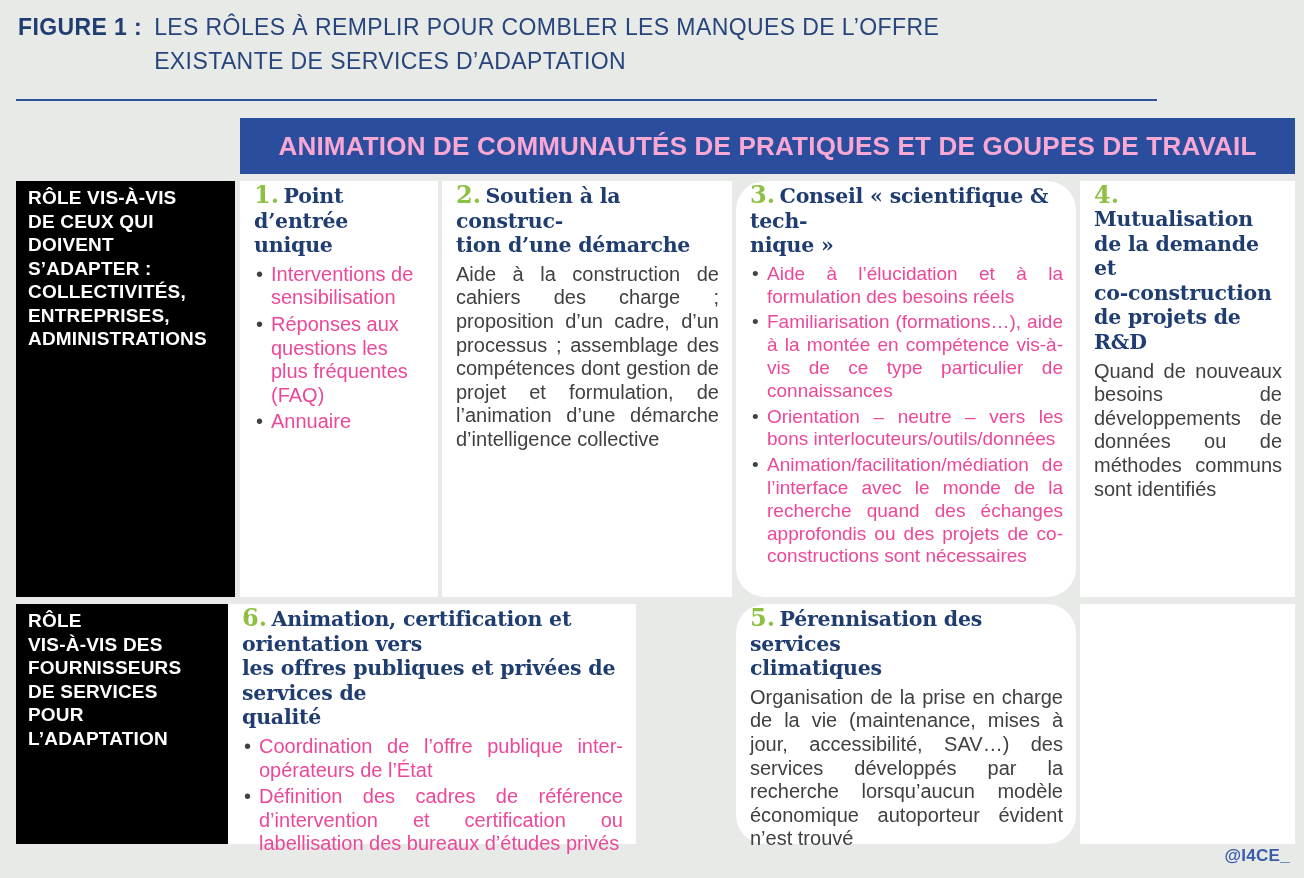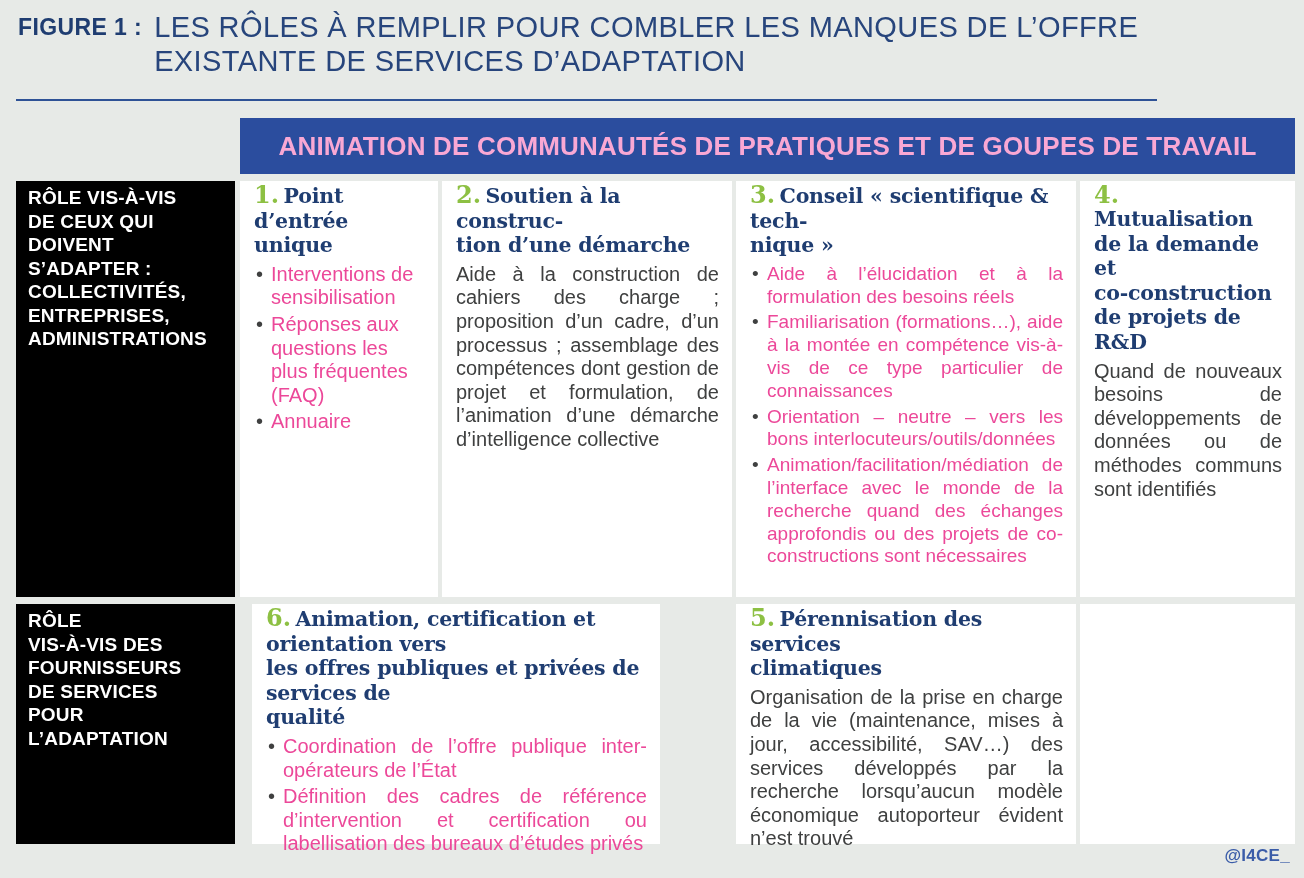--- a/index.html
+++ b/index.html
@@ -15,7 +15,7 @@
     white-space:nowrap;margin-right:12px;letter-spacing:.4px;
   }
   .figure-title{
-    font-size:29px;line-height:34px;color:#27457C;letter-spacing:.4px;
+    font-size:23px;line-height:34px;color:#27457C;letter-spacing:.4px;
     white-space:pre-line;
   }
   .divider{

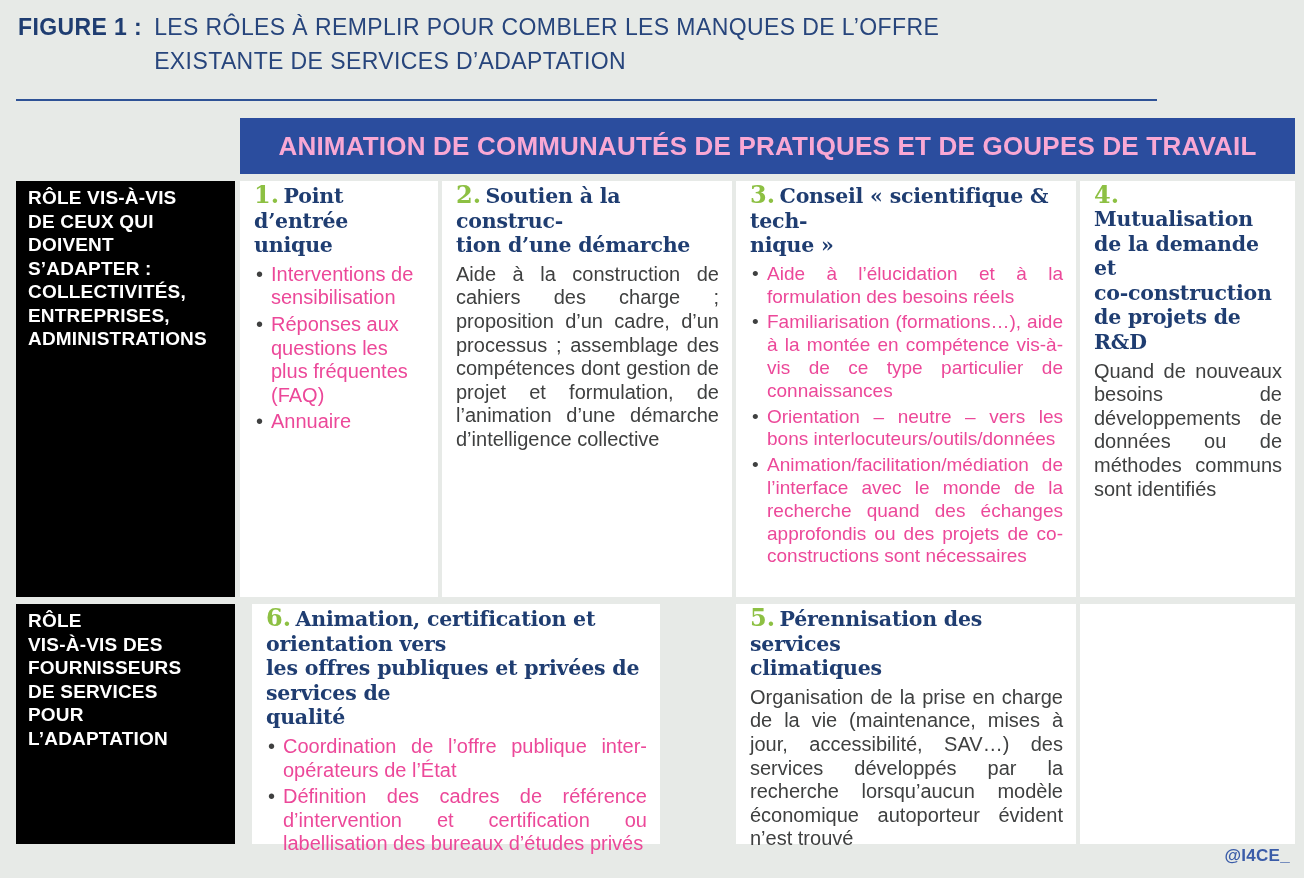--- a/index.html
+++ b/index.html
@@ -42,7 +42,7 @@
   .col-sb{left:16px;width:219px;}
   .col1{left:240px;width:198px;}
   .col2{left:442px;width:290px;}
-  .col3{left:736px;width:340px;}
+  .col3{left:736px;width:340px;border-radius:29px;}
   .col4{left:1080px;width:215px;}
   .col12{left:252px;width:408px;}
   

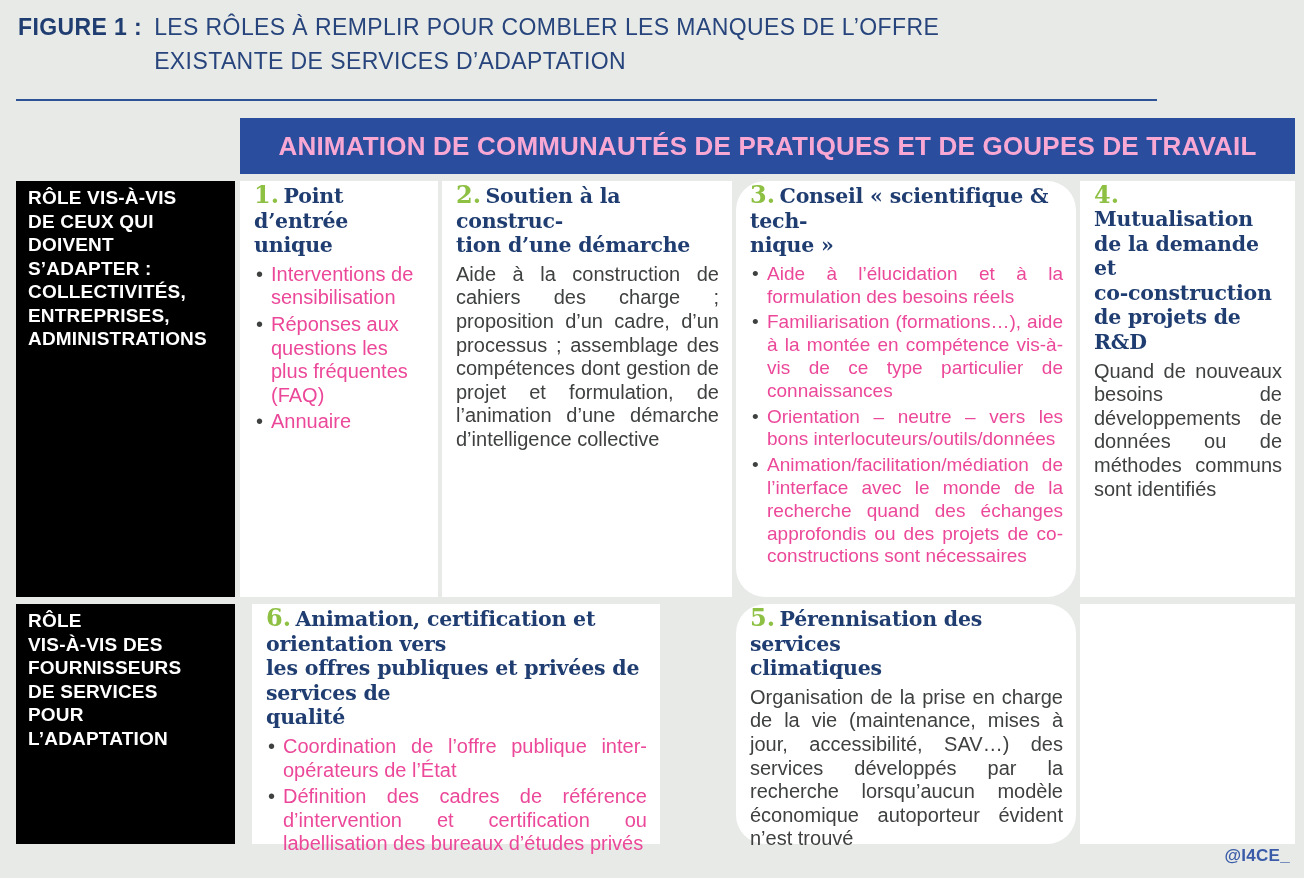--- a/index.html
+++ b/index.html
@@ -44,7 +44,7 @@
   .col2{left:442px;width:290px;}
   .col3{left:736px;width:340px;border-radius:29px;}
   .col4{left:1080px;width:215px;}
-  .col12{left:252px;width:408px;}
+  .col12{left:228px;width:408px;}
   
   .cell-head{margin:0 0 5px 0;}
   .cell-num{

